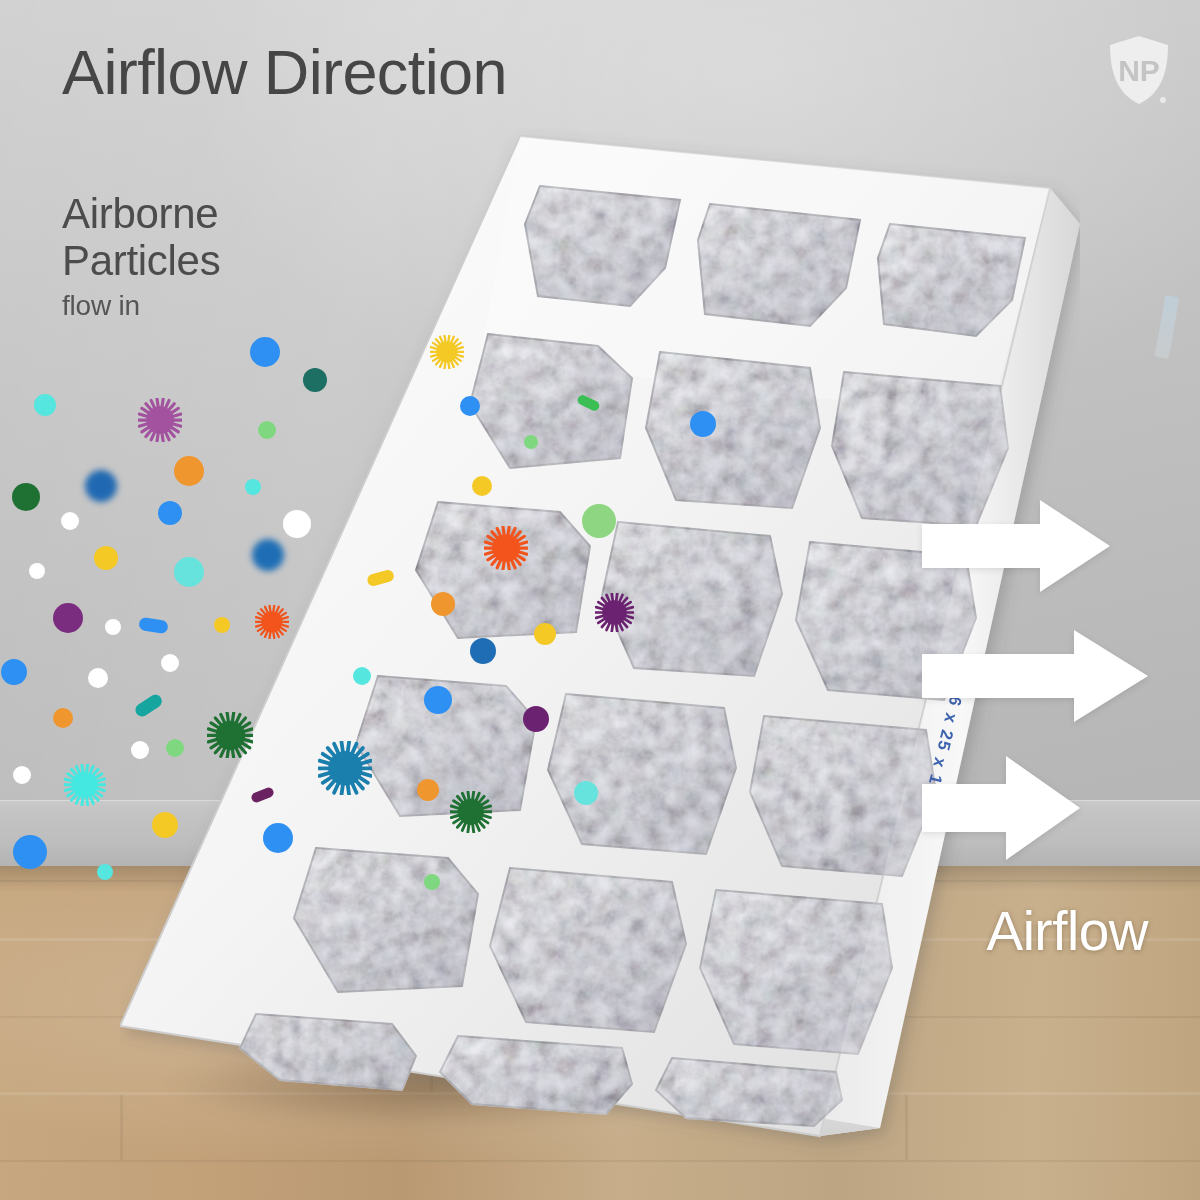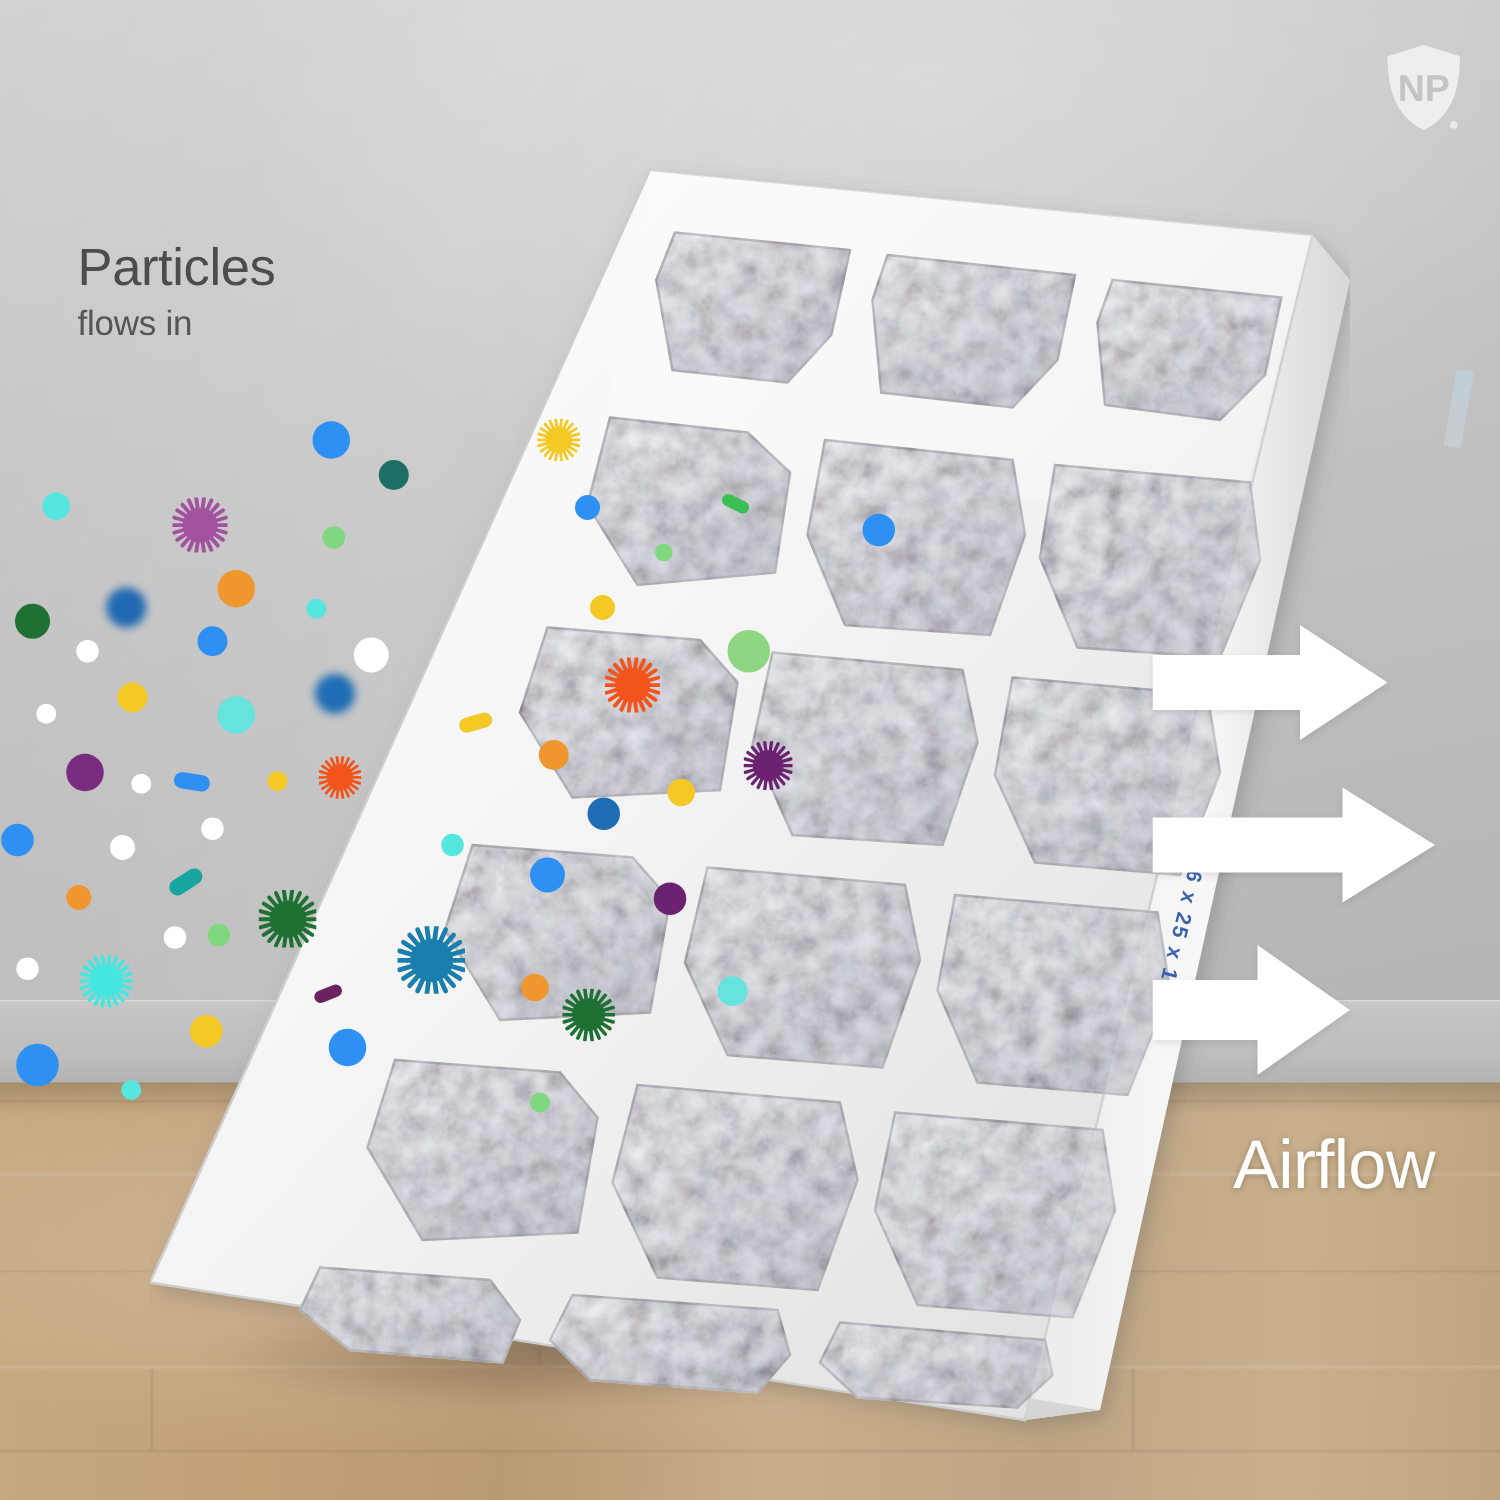--- a/index.html
+++ b/index.html
@@ -124,6 +124,7 @@
   <div class="floor-sheen"></div>
   <div class="floor-shadow"></div>
 
+  <div class="title">Airflow Direction</div>
 
   <div class="sub-block">
     <div class="sub-line2">Particles</div>

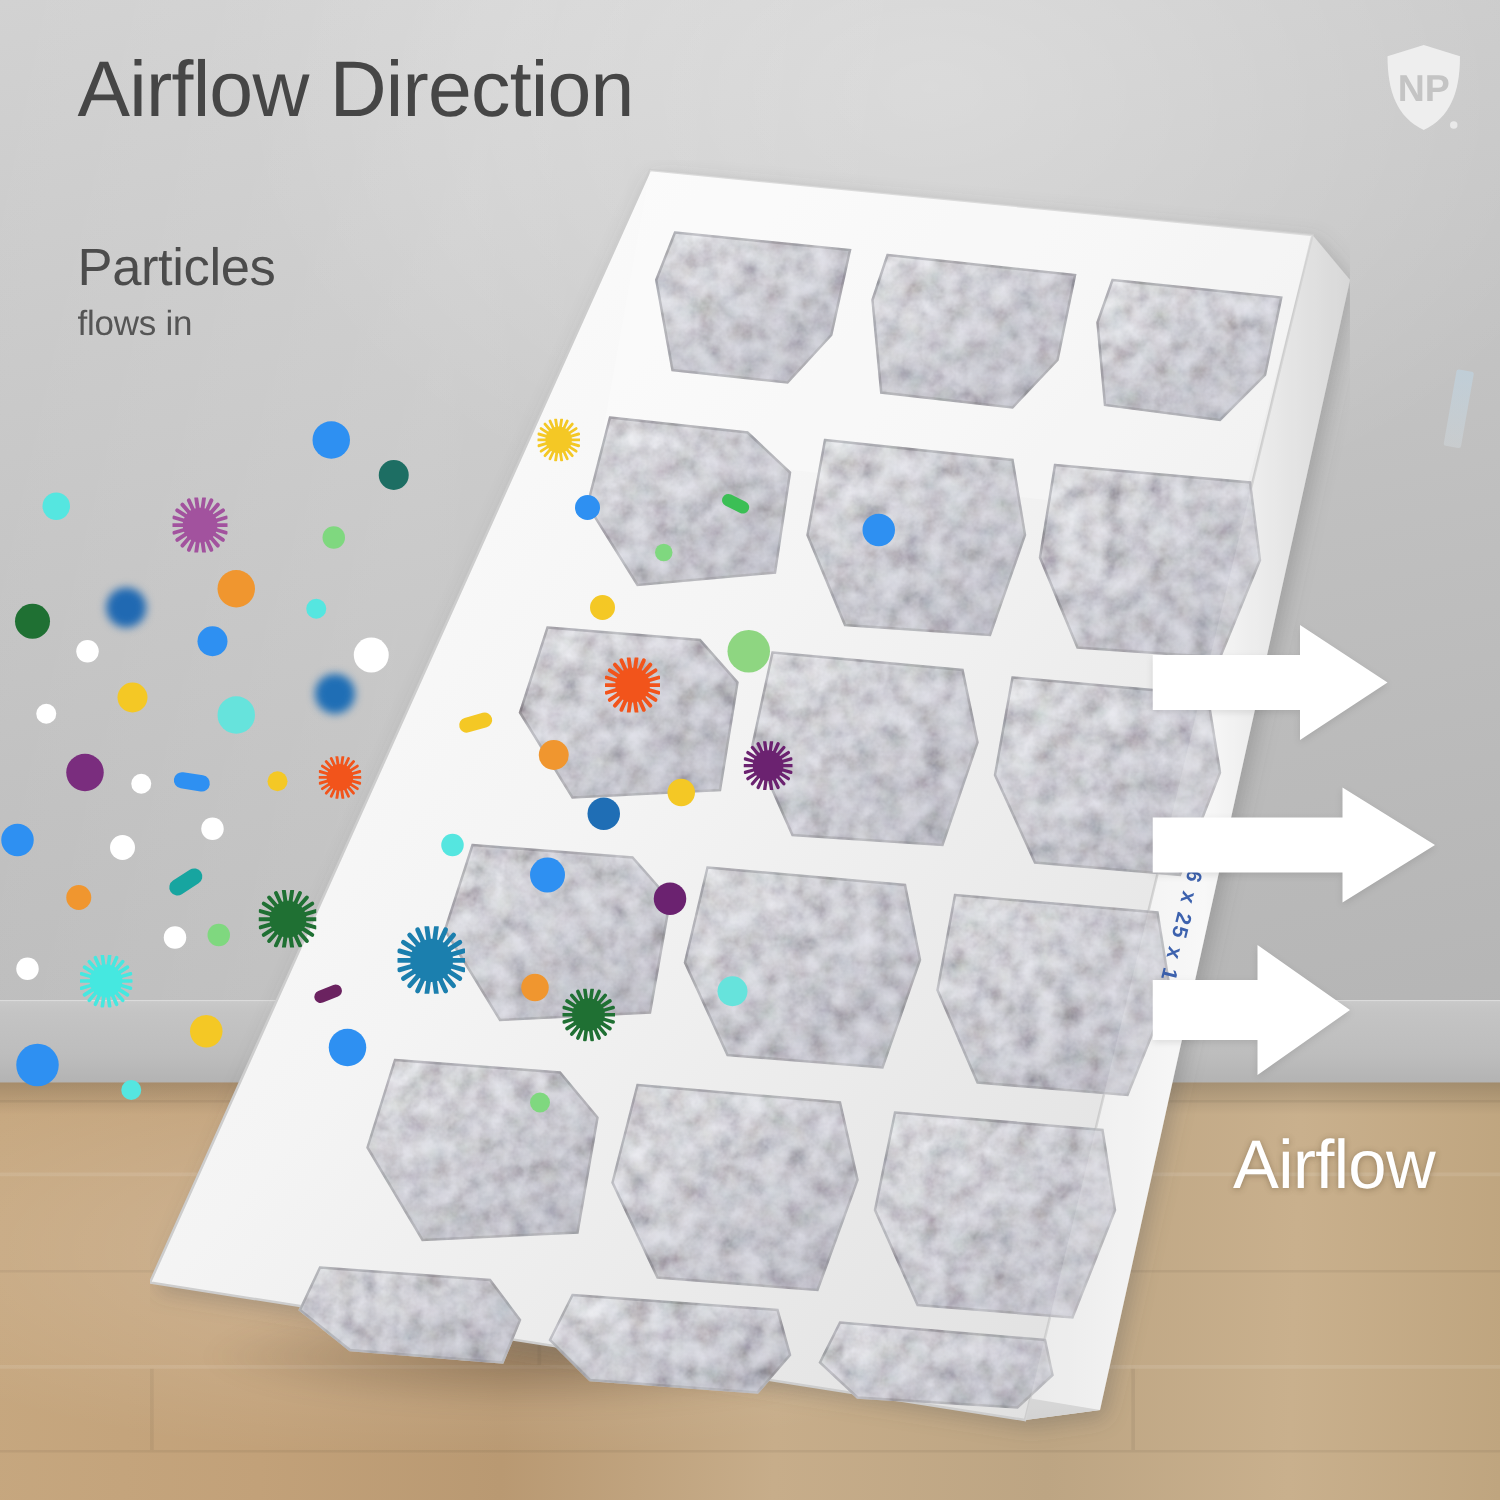--- a/index.html
+++ b/index.html
@@ -127,6 +127,7 @@
   <div class="title">Airflow Direction</div>
 
   <div class="sub-block">
+    <div class="sub-line1">Airborne</div>
     <div class="sub-line2">Particles</div>
     <div class="sub-small">flows in</div>
   </div>

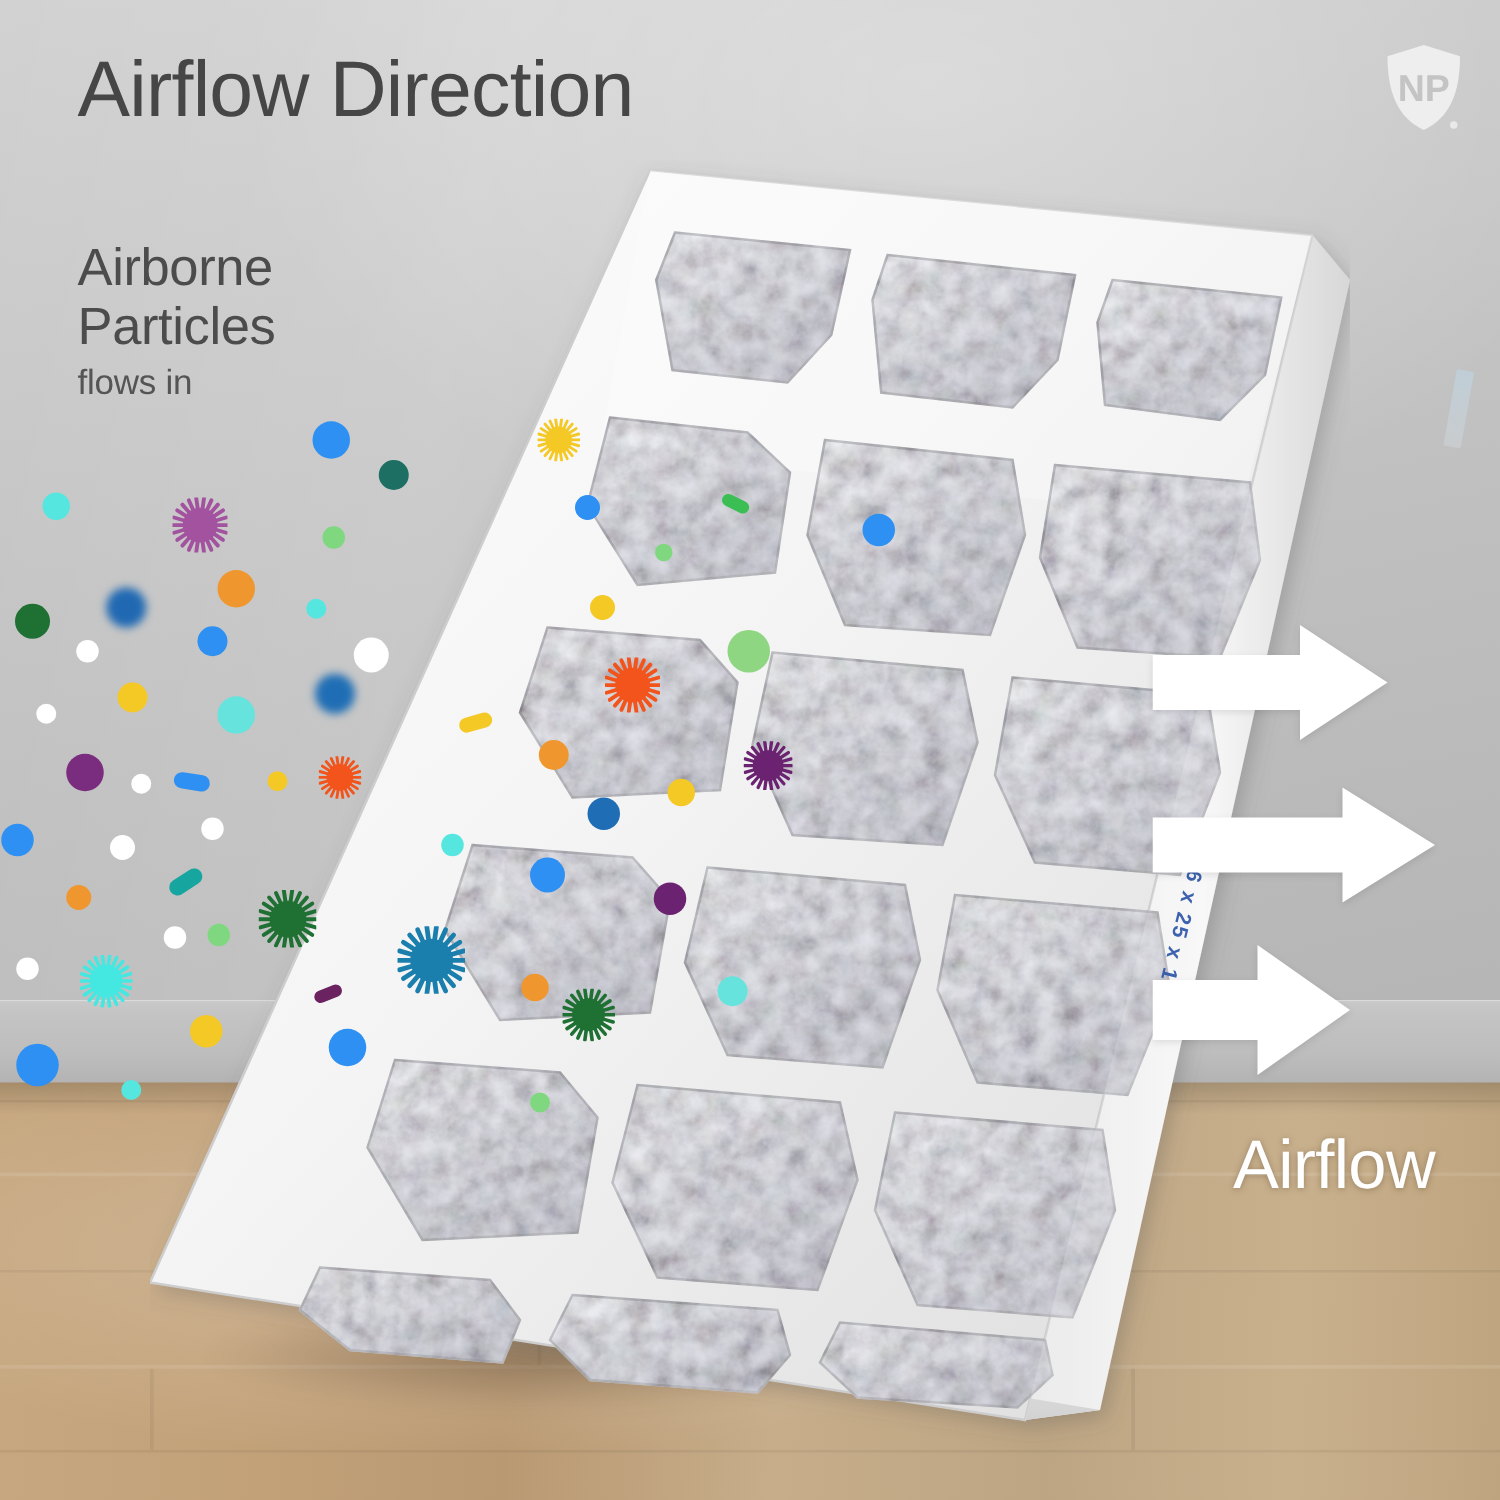--- a/index.html
+++ b/index.html
@@ -129,7 +129,7 @@
   <div class="sub-block">
     <div class="sub-line1">Airborne</div>
     <div class="sub-line2">Particles</div>
-    <div class="sub-small">flows in</div>
+    <div class="sub-small">flow in</div>
   </div>
 
   <div class="out-block">

